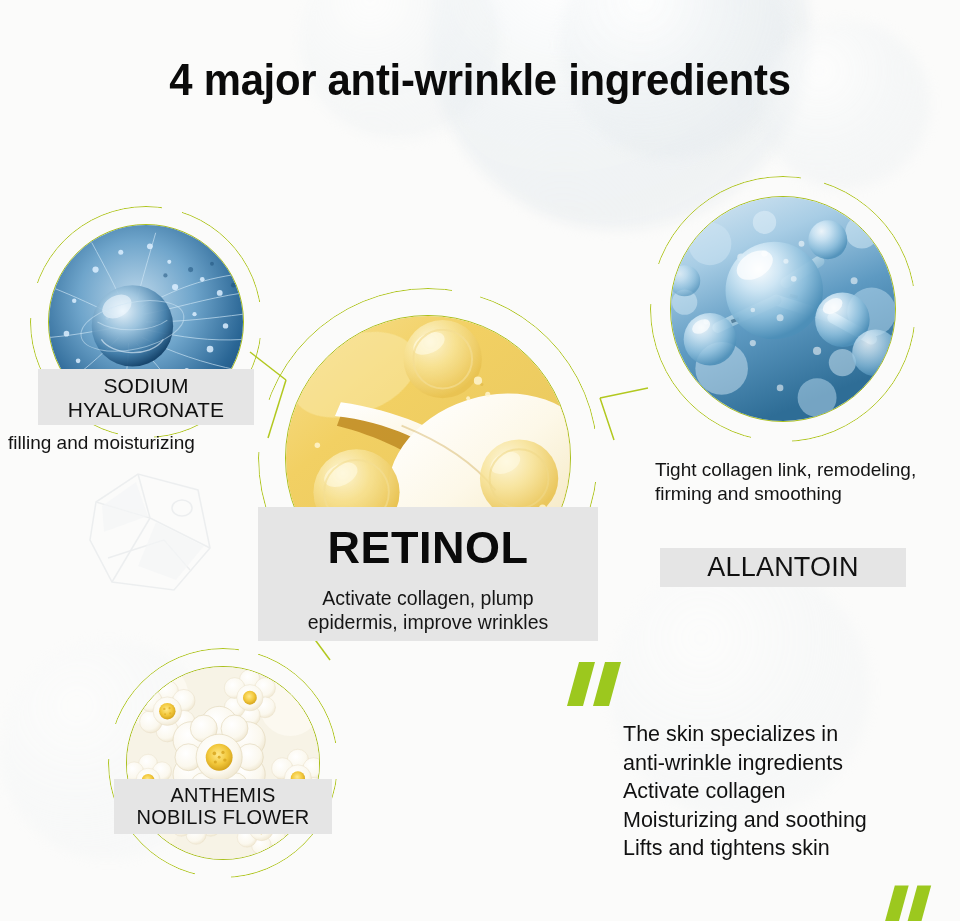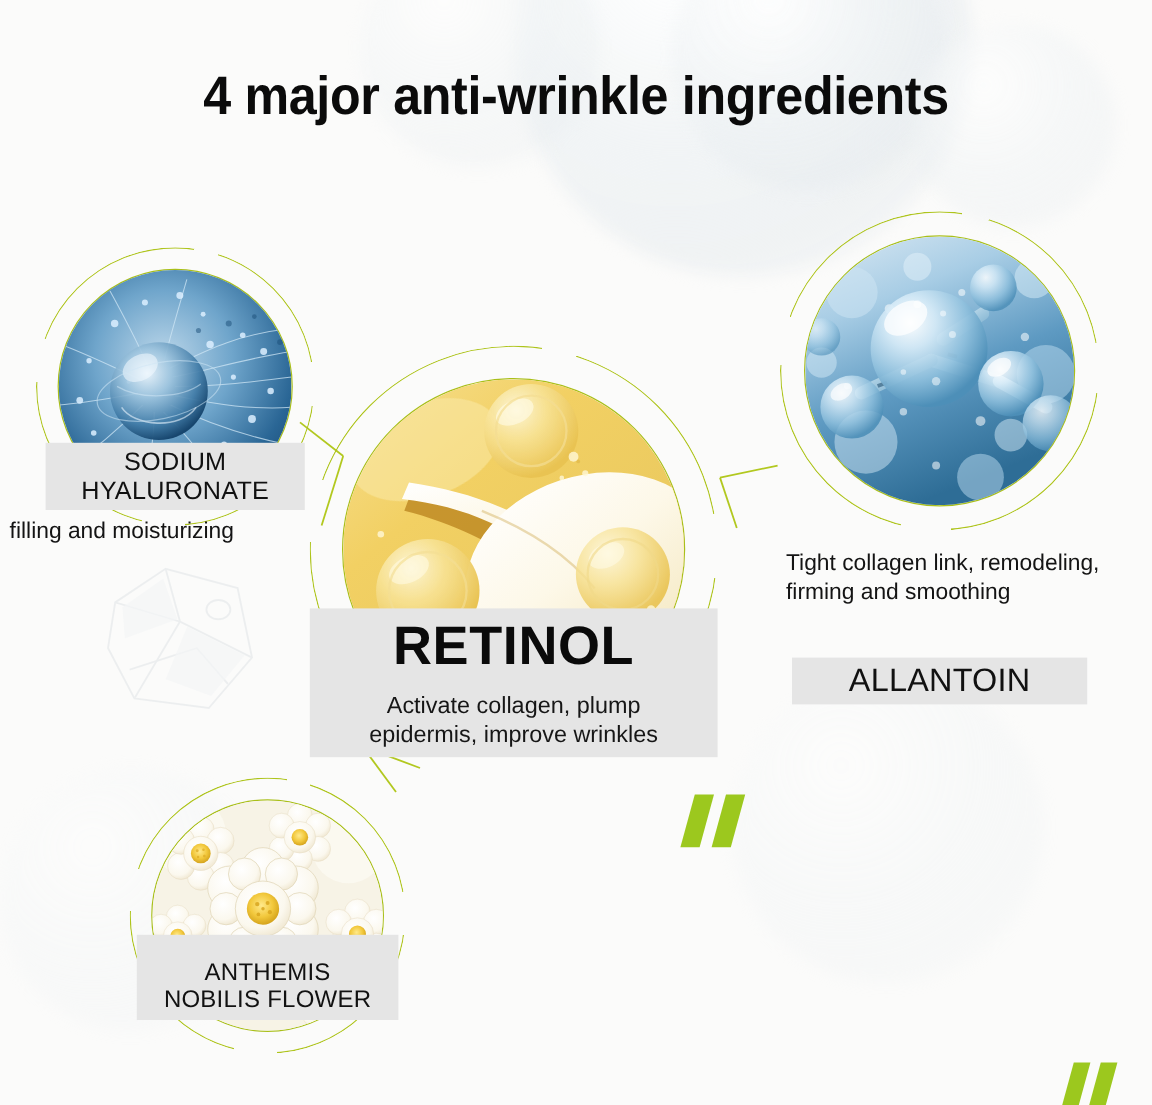--- a/index.html
+++ b/index.html
@@ -131,7 +131,7 @@
   #node-retinol     { left: 258px; top: 288px; width: 340px; height: 340px; }
   #node-retinol .photo { left: 27px; top: 27px; width: 286px; height: 286px; }
   #node-retinol .label-band {
-    left: 0px; top: 219px; width: 340px; padding: 8px 0 6px;
+    left: 0px; top: 219px; width: 340px; padding: 18px 0 6px;
   }
   #retinol-title {
     font-size: 45px; font-weight: 700; letter-spacing: .5px;

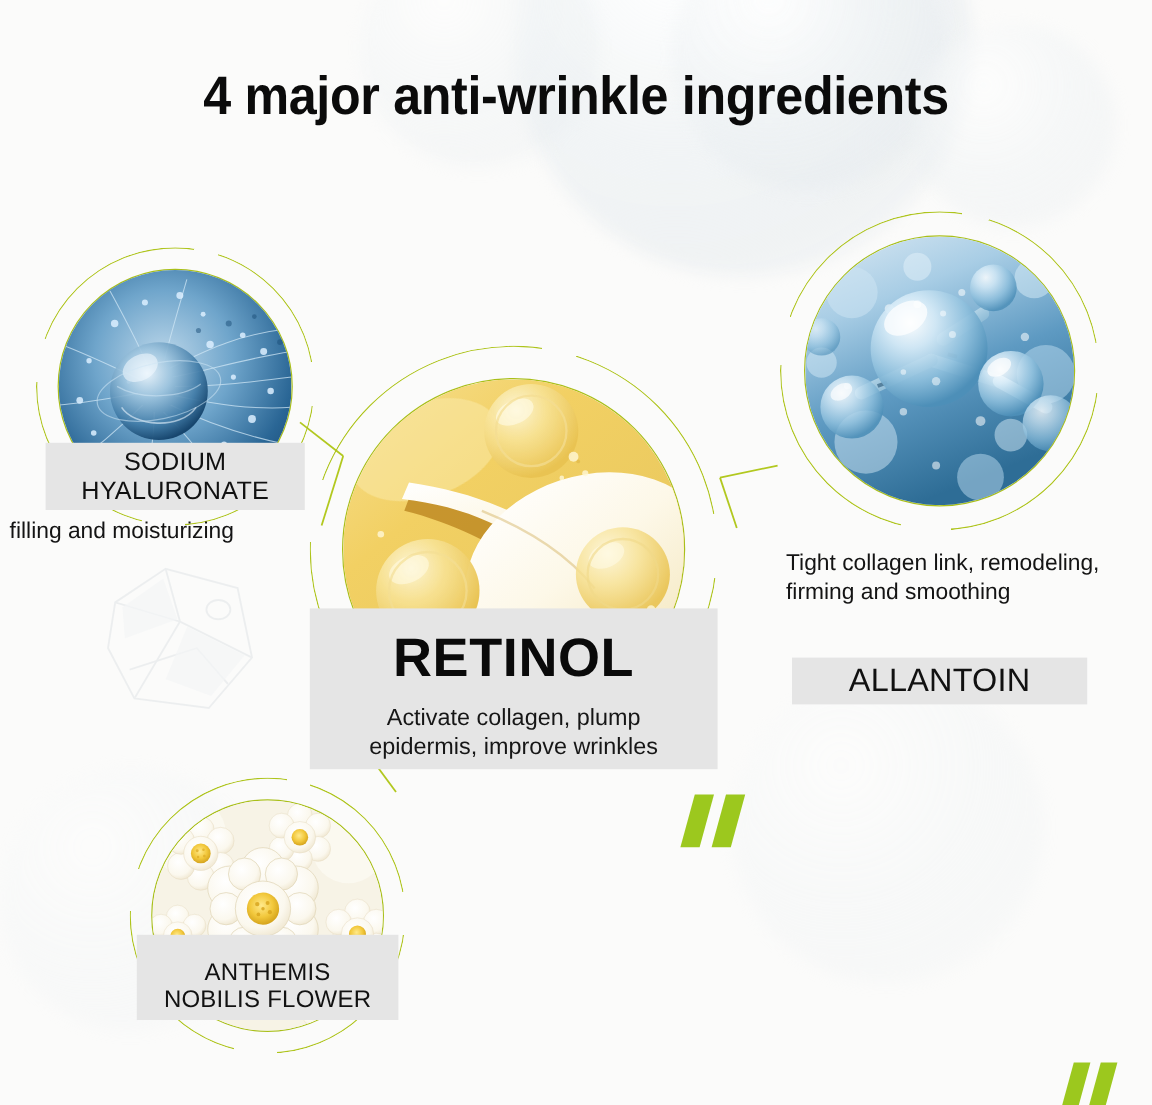--- a/index.html
+++ b/index.html
@@ -597,6 +597,11 @@
         <path d="M40 4 L56 4 L44 48 L28 48 Z"></path>
       </g>
     </svg>
+    <div id="quote-text">The skin specializes in
+anti-wrinkle ingredients
+Activate collagen
+Moisturizing and soothing
+Lifts and tightens skin</div>
   </div>
   <svg id="quote-close" width="70" height="45" viewBox="0 0 70 52">
     <g fill="#9cc81e">

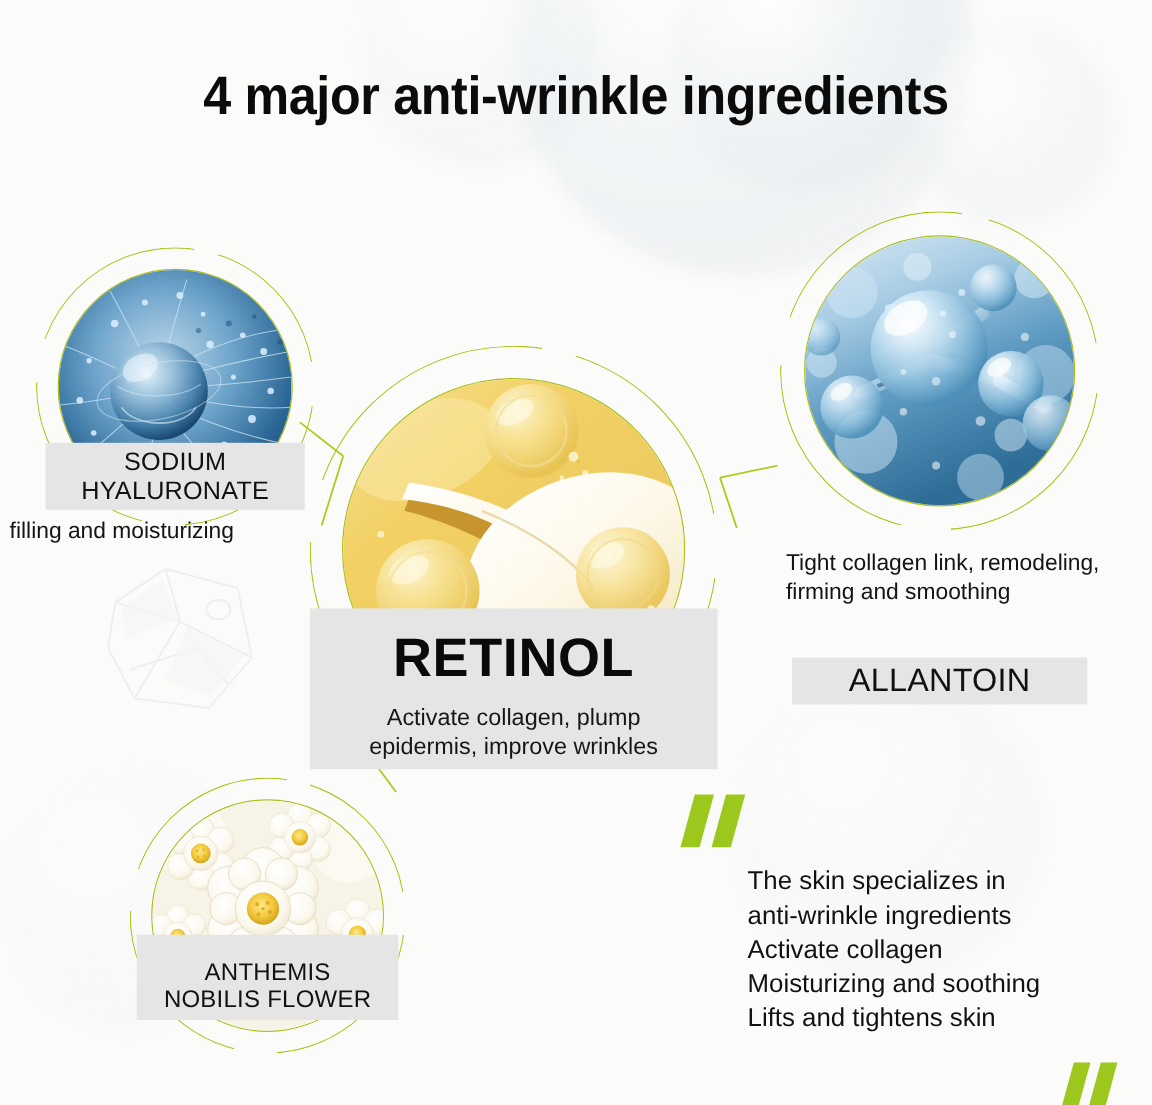--- a/index.html
+++ b/index.html
@@ -144,7 +144,7 @@
   #node-flower .label-band {
     left: 6px; top: 131px; width: 218px; padding: 5px 0 5px;
   }
-  #node-flower .node-title { font-size: 20px; margin-top: 16px; }
+  #node-flower .node-title { font-size: 20px; }
 
   
   #connectors { position: absolute; inset: 0; pointer-events: none; }

